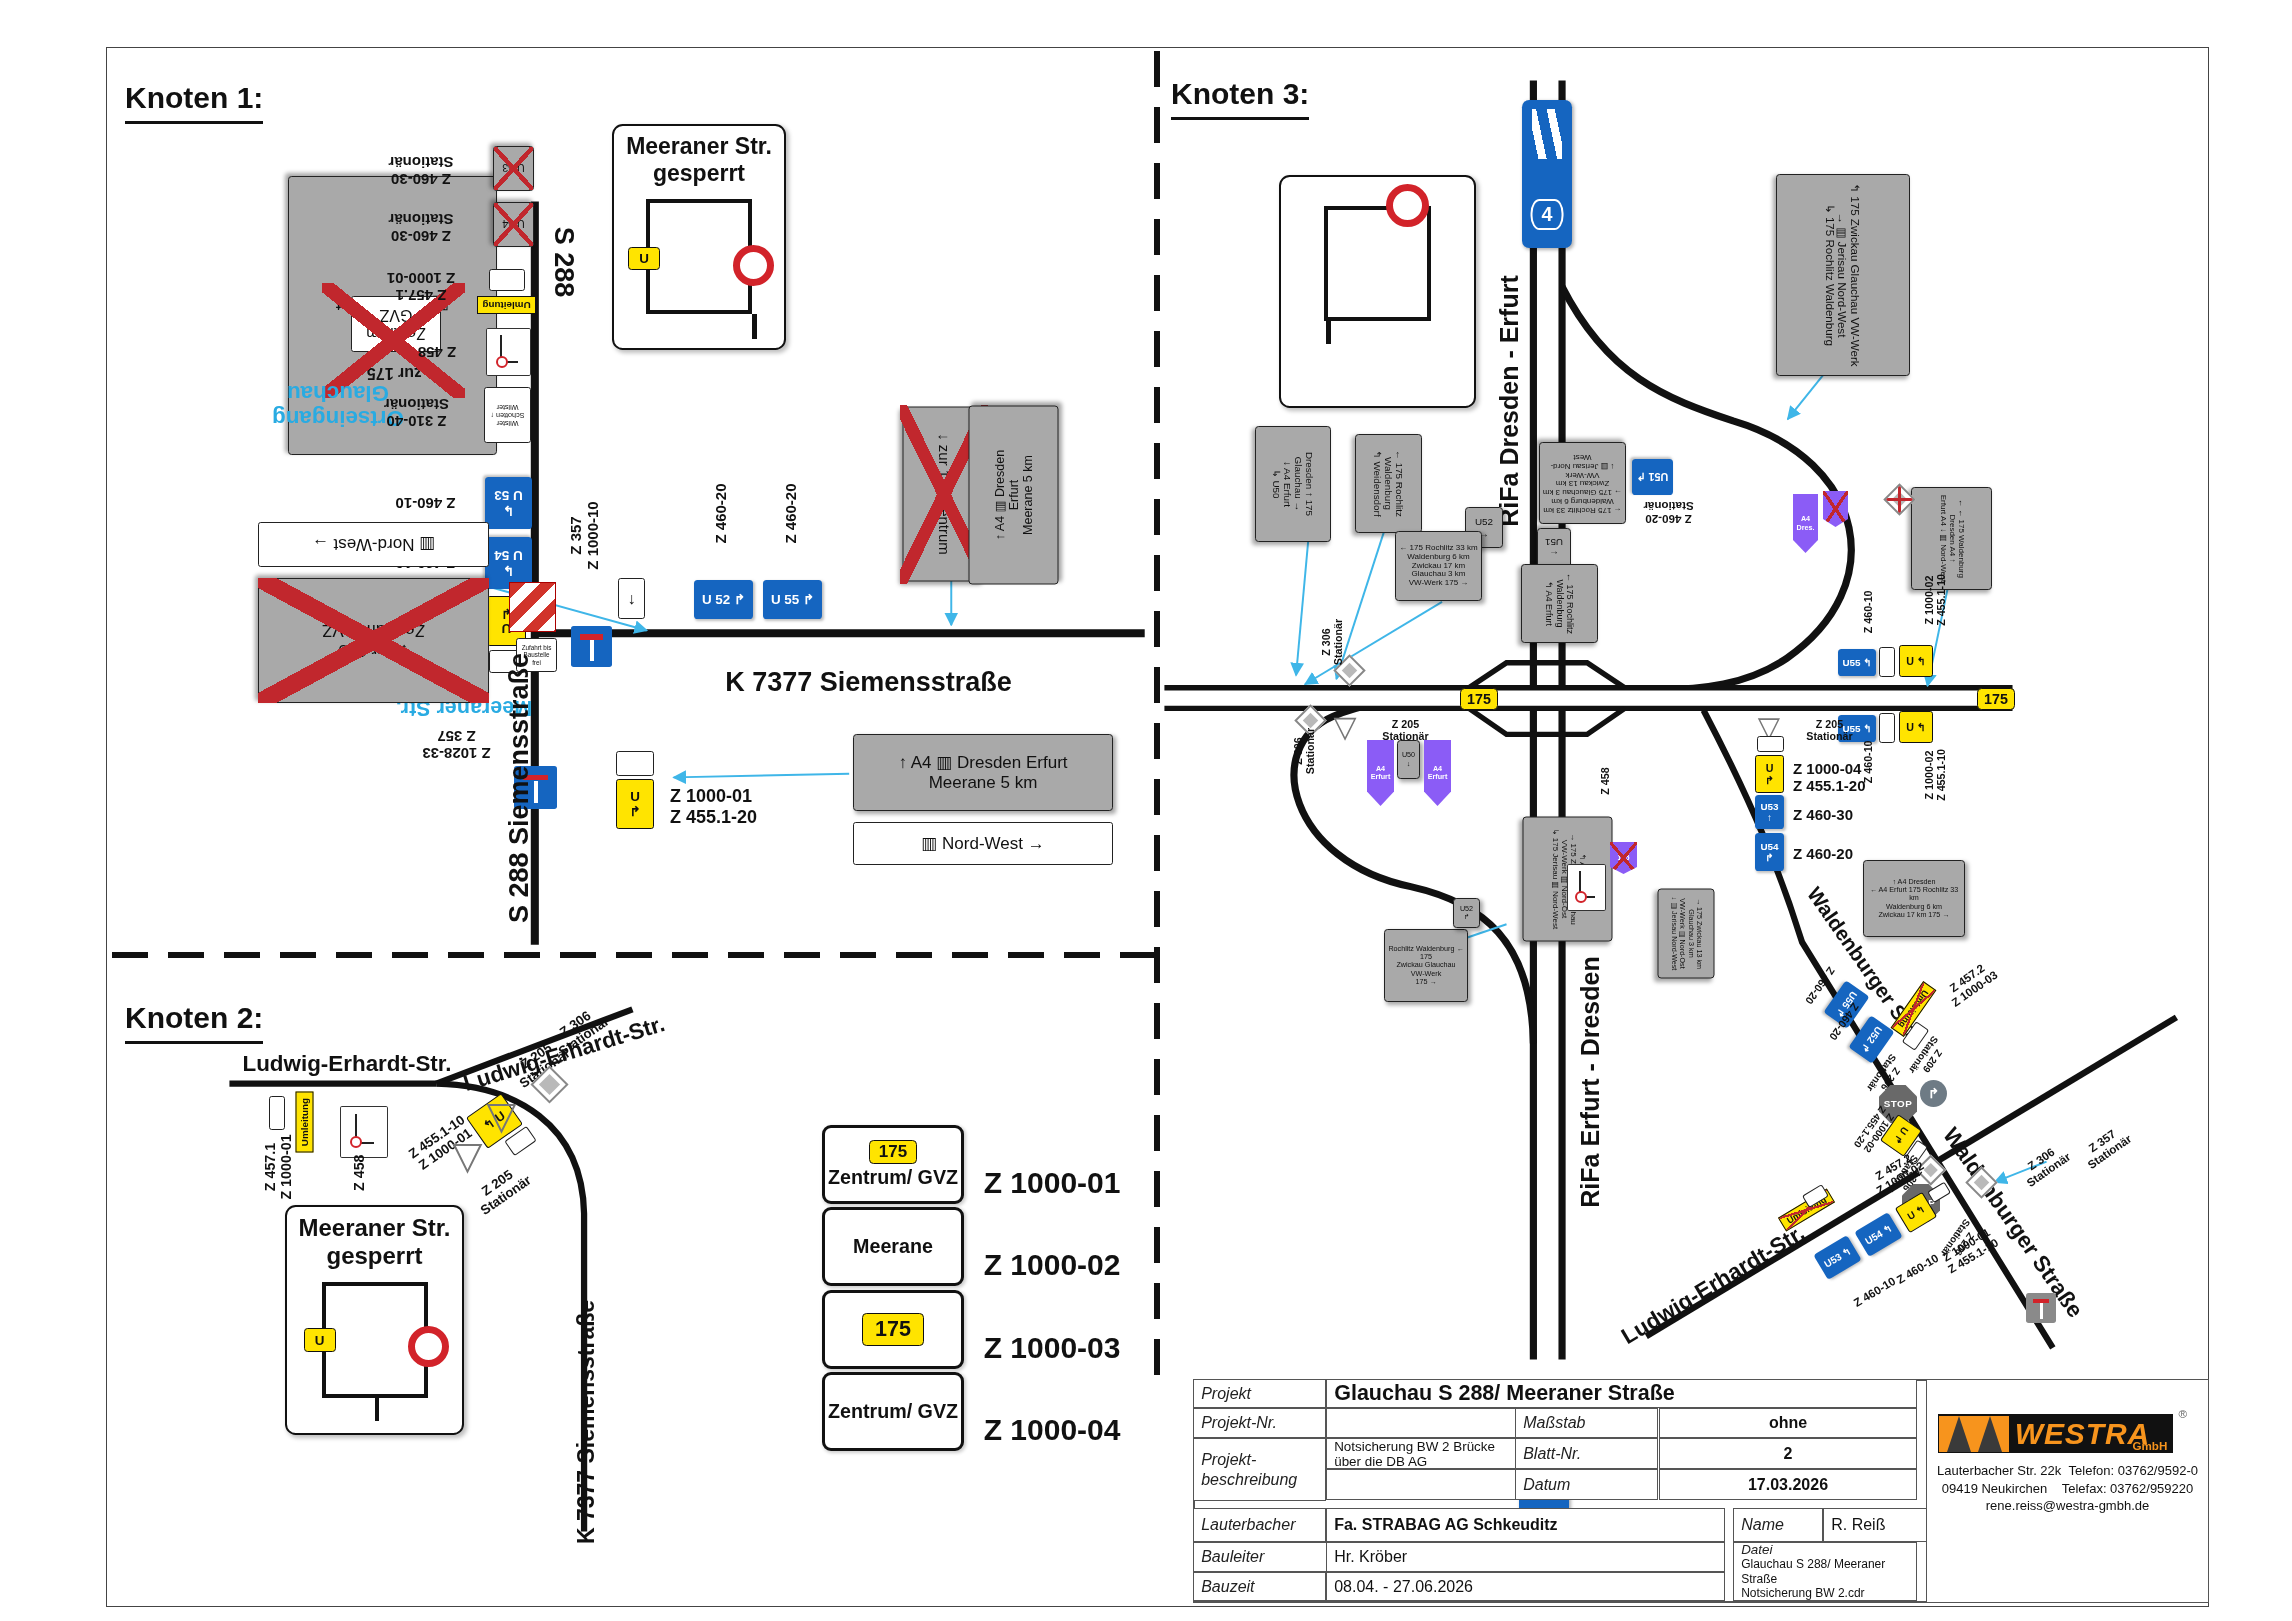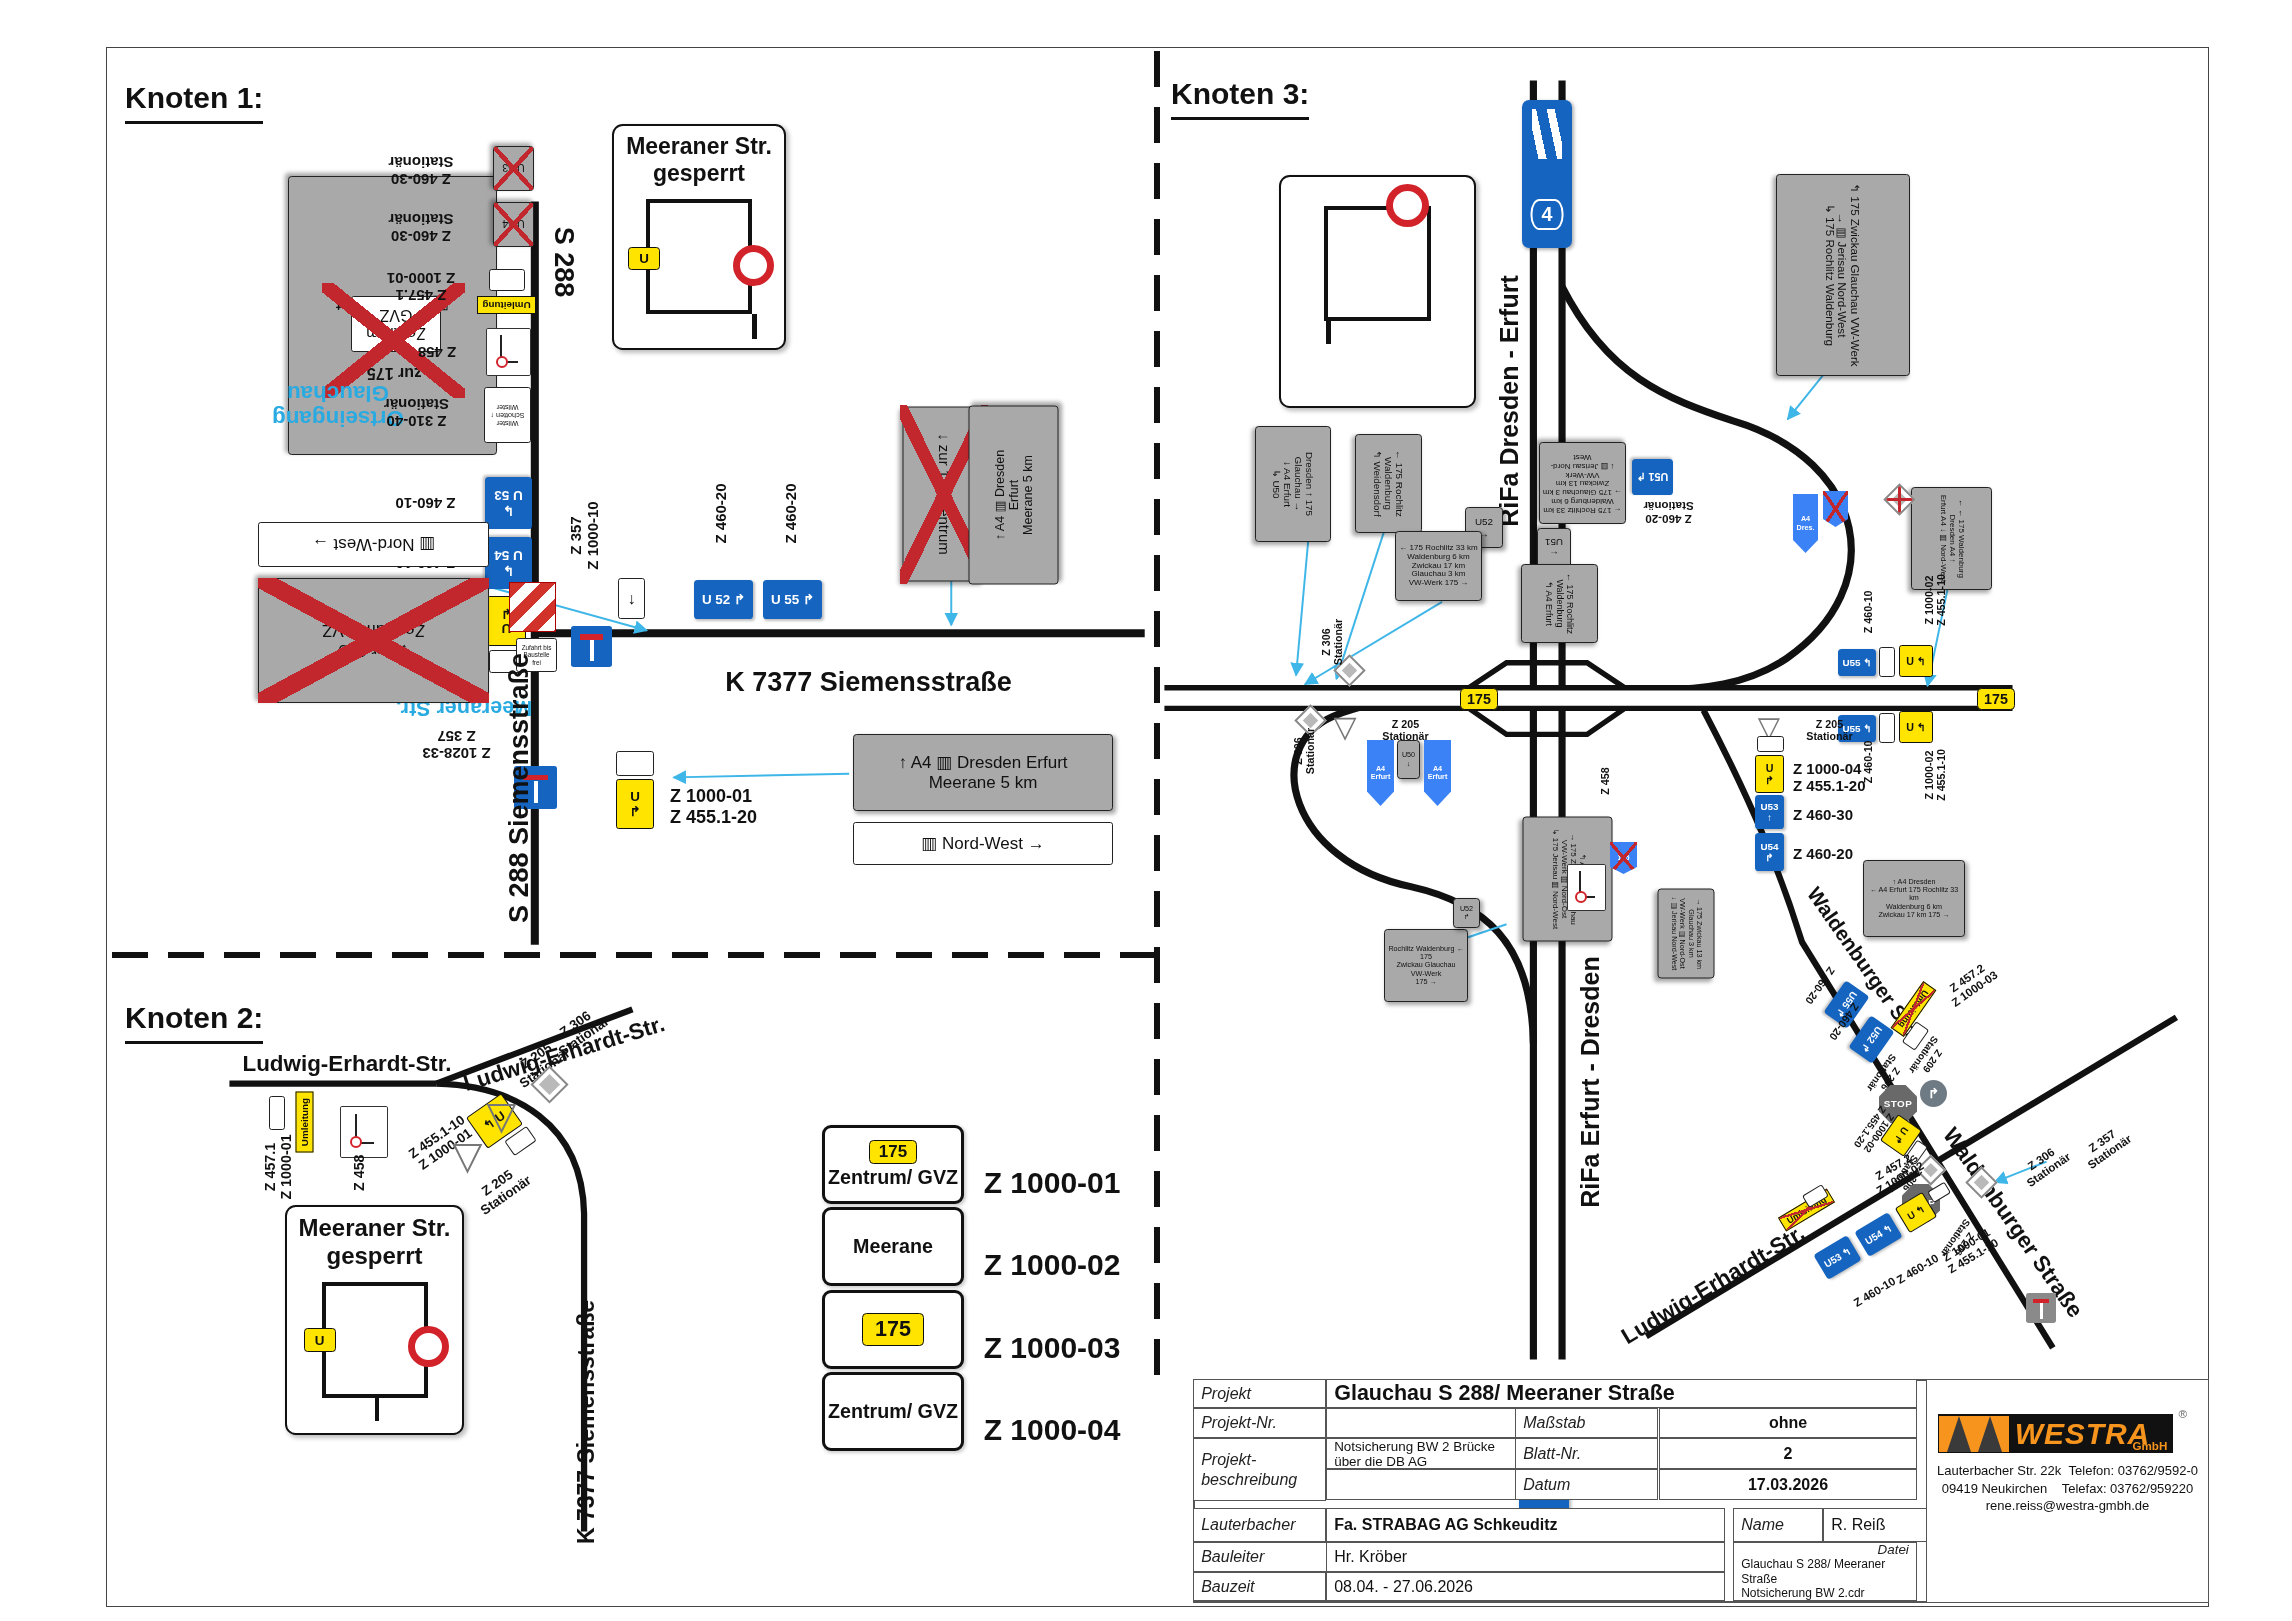--- a/index.html
+++ b/index.html
@@ -27,7 +27,7 @@
   .stop{background:#696969;color:#fff;font-weight:bold;letter-spacing:0.4px;
     clip-path:polygon(30% 0,70% 0,100% 30%,100% 70%,70% 100%,30% 100%,0 70%,0 30%);}
   .ca{background:#6e7b85;color:#fff;border-radius:50%;font-weight:bold;}
-  .pen{background:#3b82f6;color:#fff;font-weight:bold;clip-path:polygon(0 0,100% 0,100% 78%,50% 100%,0 78%);}
+  .pen{background:#8b5cf6;color:#fff;font-weight:bold;clip-path:polygon(0 0,100% 0,100% 78%,50% 100%,0 78%);}
   .dia{background:#fff;border:2.7px solid #888;}
   .dia::before{content:"";position:absolute;inset:3.6px;background:#b9b9b9;}
   .hatch{background:repeating-linear-gradient(135deg,#d1332a 0 10.7px,#fff 10.7px 21.5px);border:0.9px solid #a00;}

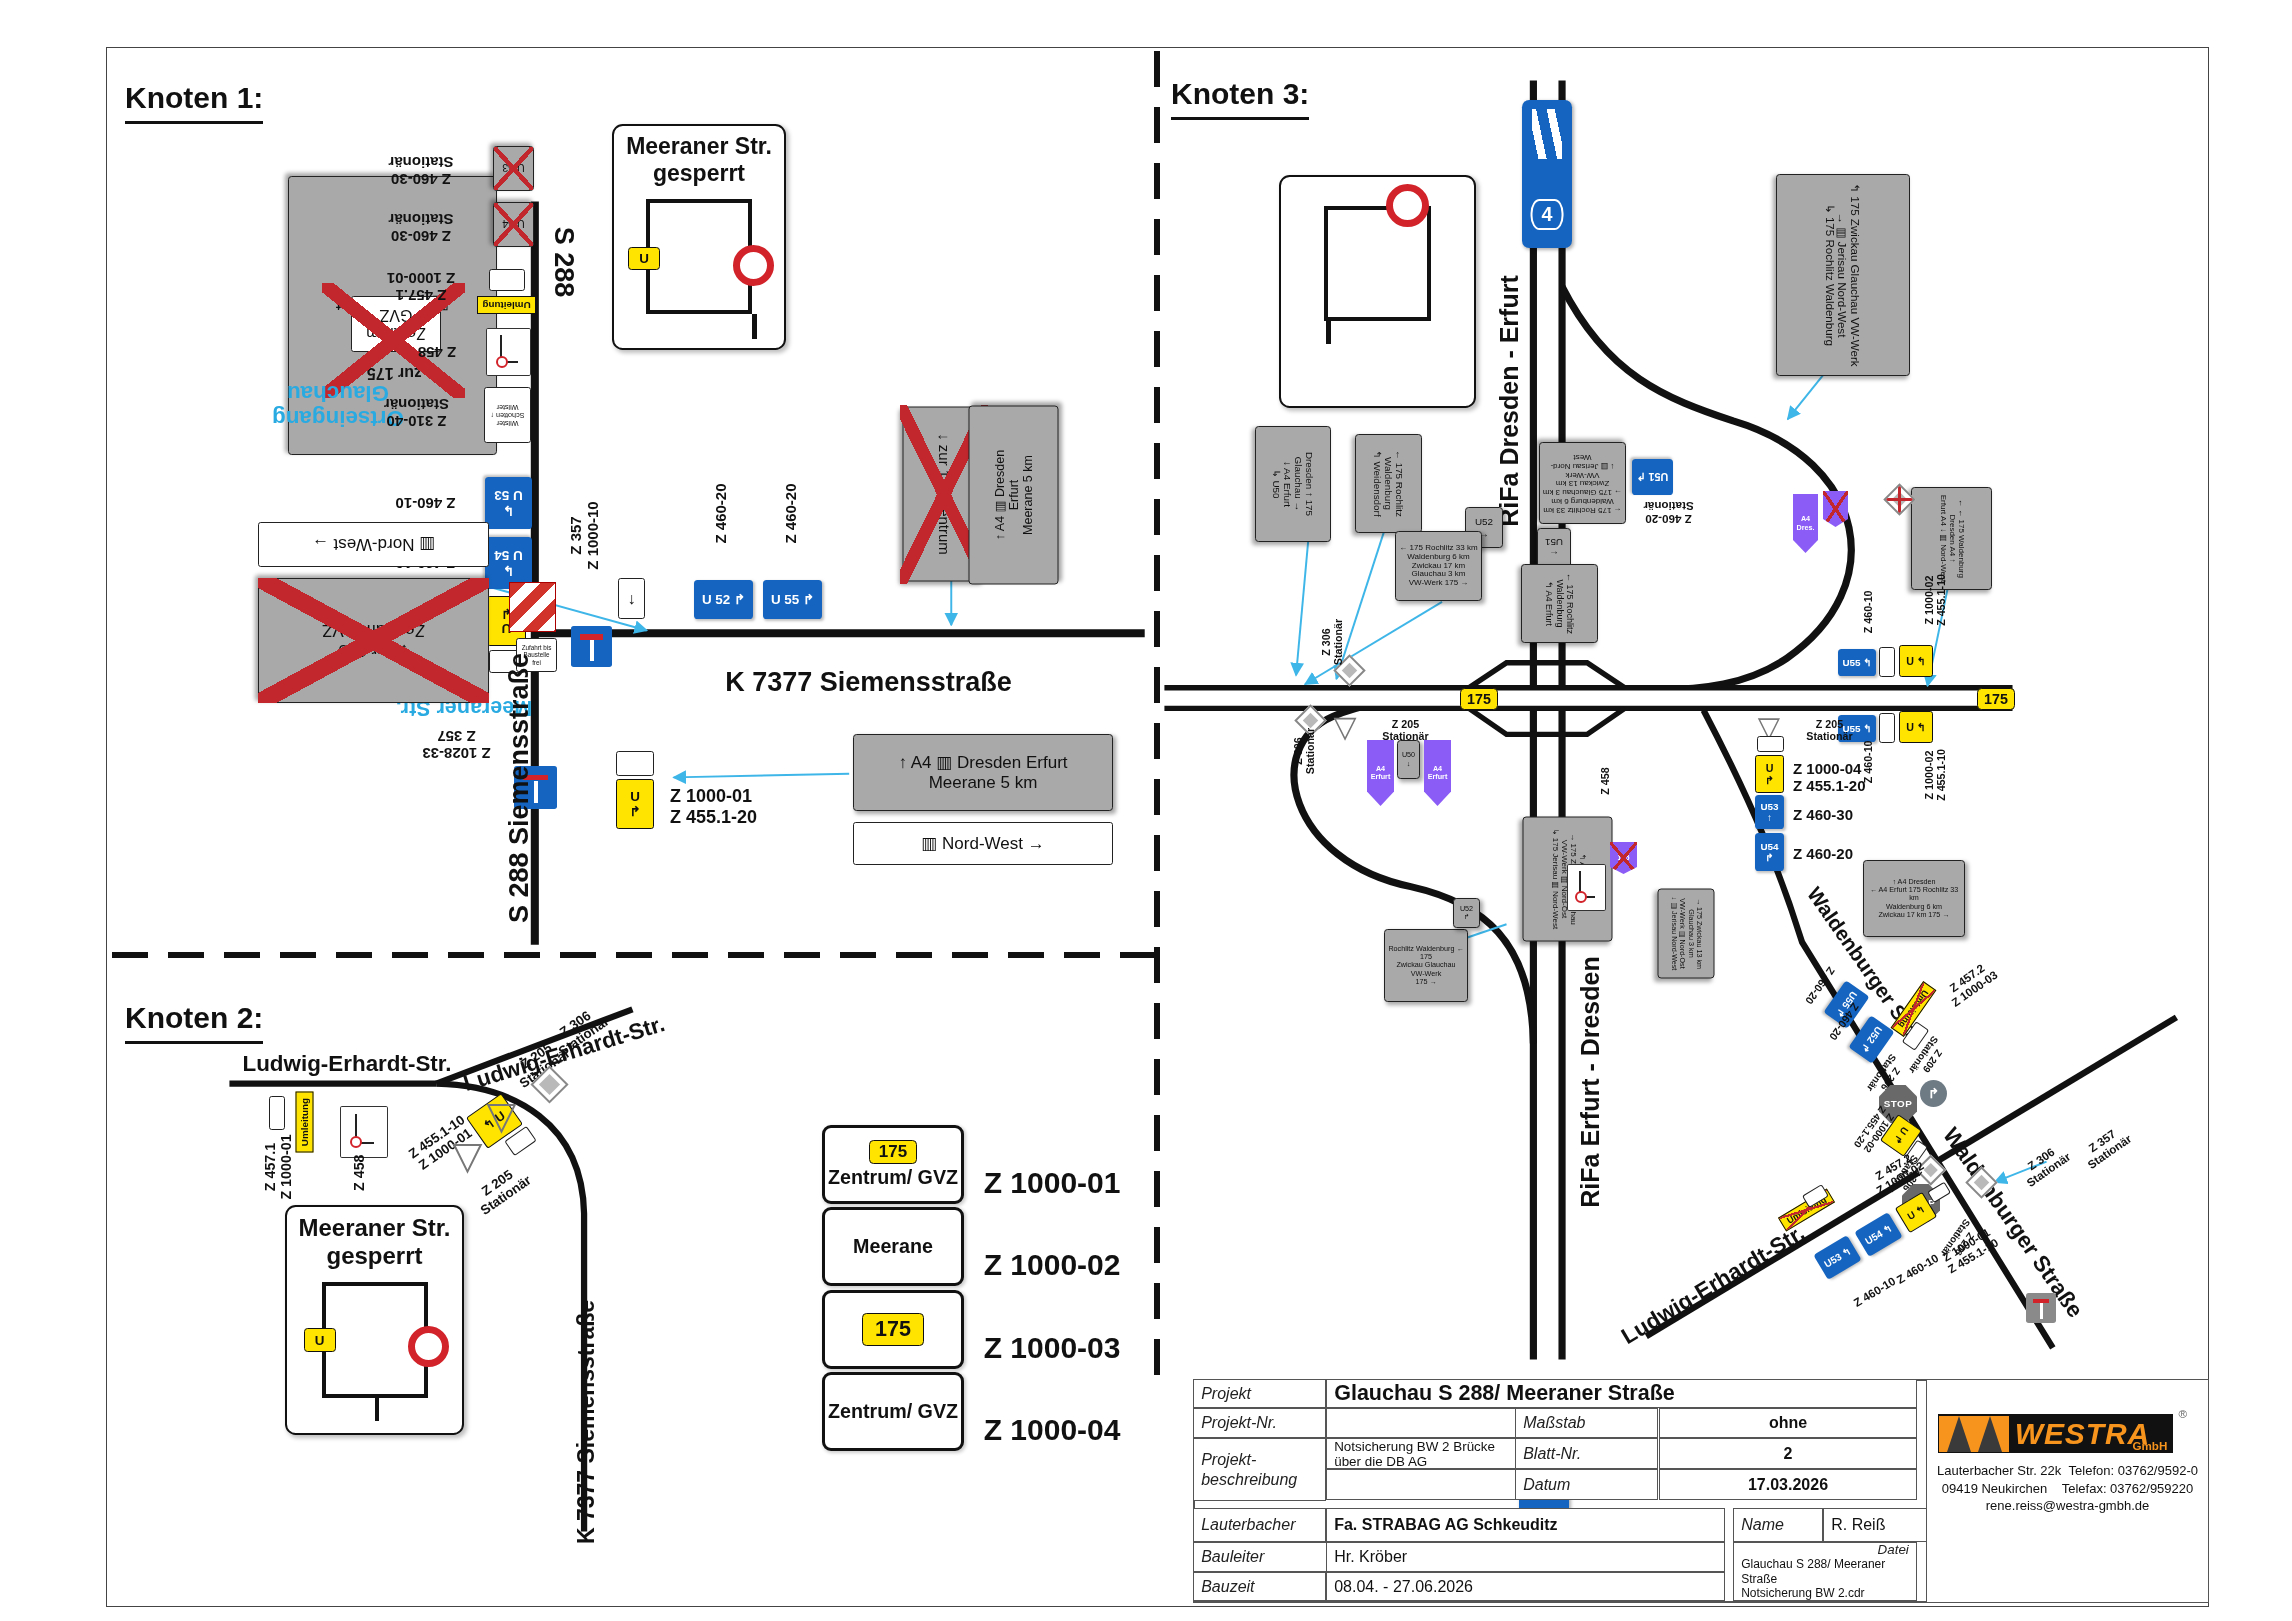--- a/index.html
+++ b/index.html
@@ -475,7 +475,7 @@
   <div class="tbc" style="left:133px;top:193px;width:399px;height:29px">08.04.  -  27.06.2026</div>
   <div class="tbc tbl" style="left:540px;top:129px;width:90px;height:34px">Name</div>
   <div class="tbc" style="left:630px;top:129px;width:116px;height:34px">R. Reiß</div>
-  <div class="tbc" style="left:540px;top:163px;width:184px;height:59px;flex-direction:column;align-items:flex-end;justify-content:center">
+  <div class="tbc" style="left:540px;top:163px;width:184px;height:59px;flex-direction:column;align-items:flex-start;justify-content:center">
     <span class="tbl" style="font-size:13.4px">Datei</span>
     <span style="font-size:12px;white-space:pre-line;line-height:1.2">Glauchau S 288/ Meeraner Straße
 Notsicherung BW 2.cdr</span>

